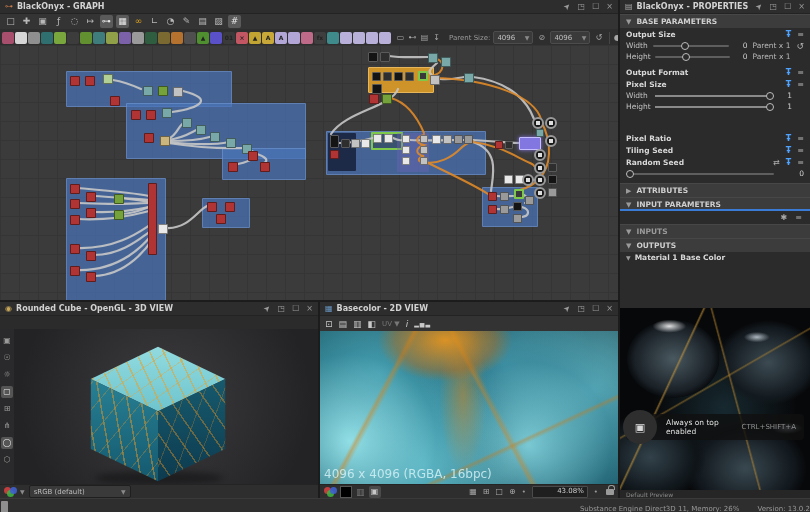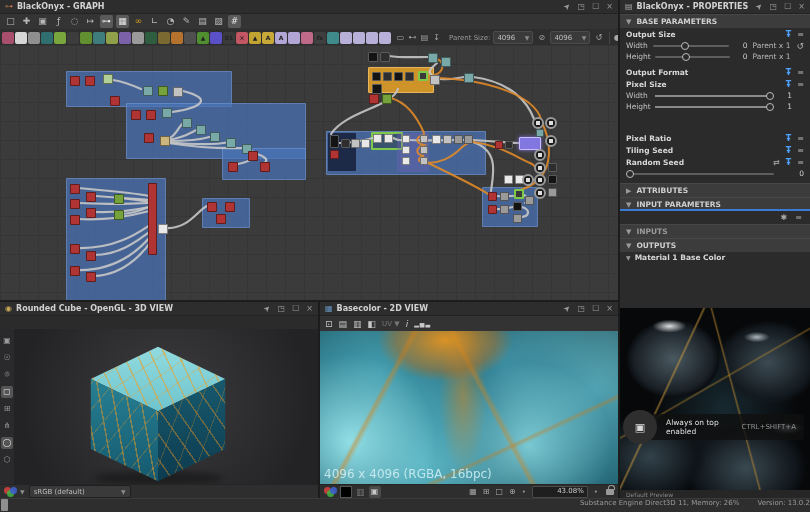--- a/index.html
+++ b/index.html
@@ -168,7 +168,7 @@
       justify-content:center;font-size:8px;}
   
   #statusbar{position:absolute;left:0;top:498px;width:810px;height:14px;background:#2e2e2e;
-      border-top:1px solid #3a3a3a;display:flex;align-items:flex-start;font-size:7px;color:#8f8f8f;}
+      border-top:1px solid #3a3a3a;display:flex;align-items:flex-end;font-size:7px;color:#8f8f8f;}
   #statusleft{width:55px;height:12px;background:#8f8f8f;margin-left:1px;border-radius:1px;}
   #stext{margin-left:572px;display:flex;gap:18px;white-space:nowrap;}
   .mut{color:#9a9a9a;}

